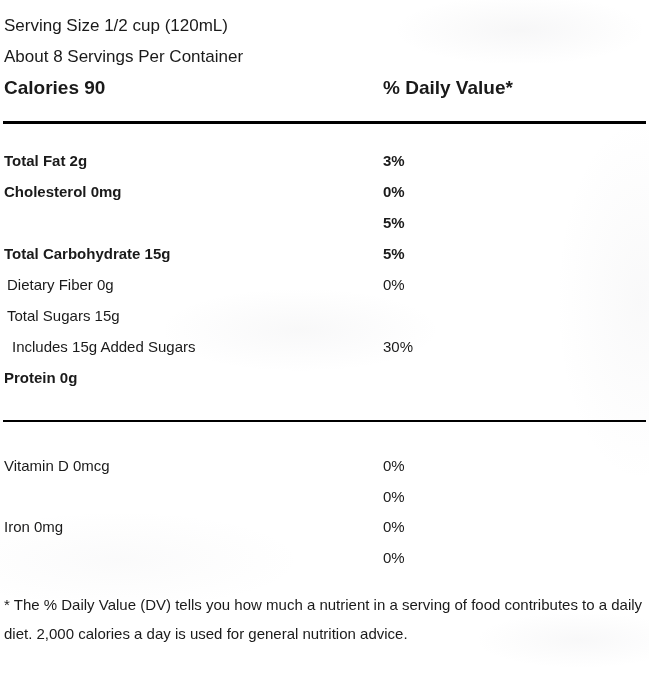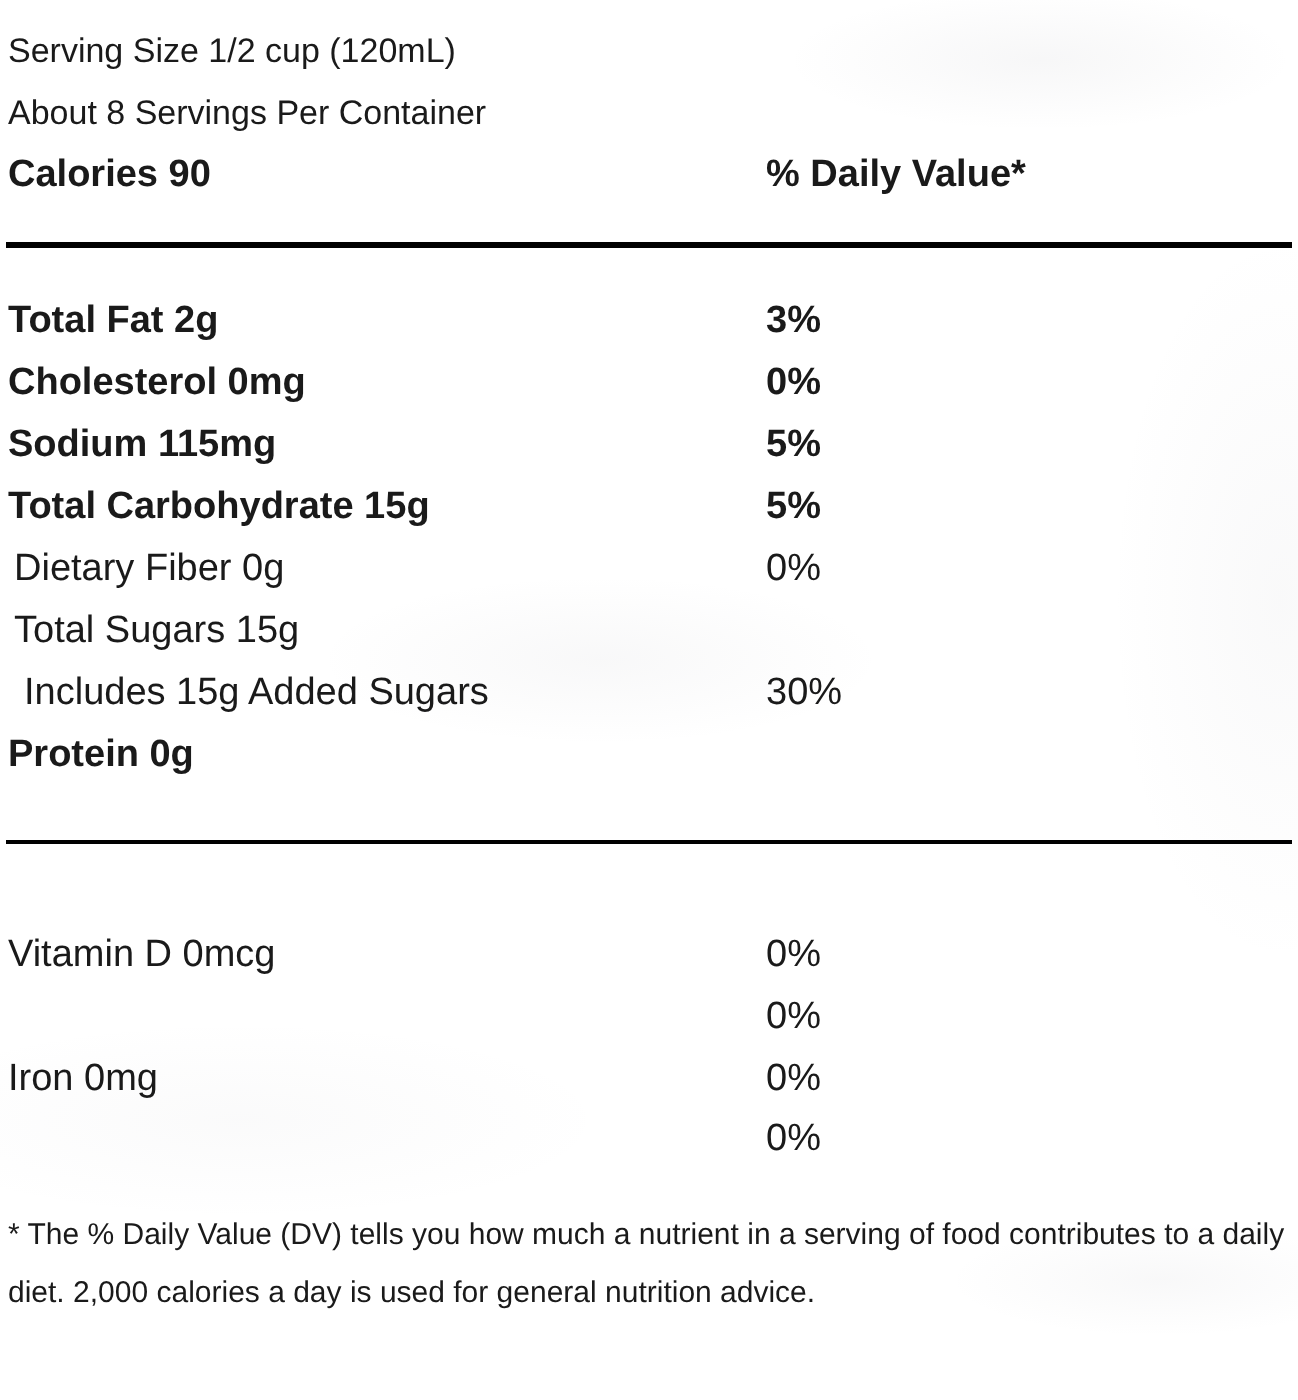--- a/index.html
+++ b/index.html
@@ -24,7 +24,7 @@
   .rule-thick { height:3px; background:var(--rule); margin:18px 0 0 -1px; width:643px; }
   .rule-thin  { height:2px; background:var(--rule); margin:27px 0 0 -1px; width:643px; }
   .rows { margin-top:21px; }
-  .row { position:relative; height:31px; display:flex; align-items:center; font-size:19px; }
+  .row { position:relative; height:31px; display:flex; align-items:center; font-size:15px; }
   .row.bold { font-weight:700; }
   .row .name.i1 { padding-left:3px; }
   .row .name.i2 { padding-left:8px; }

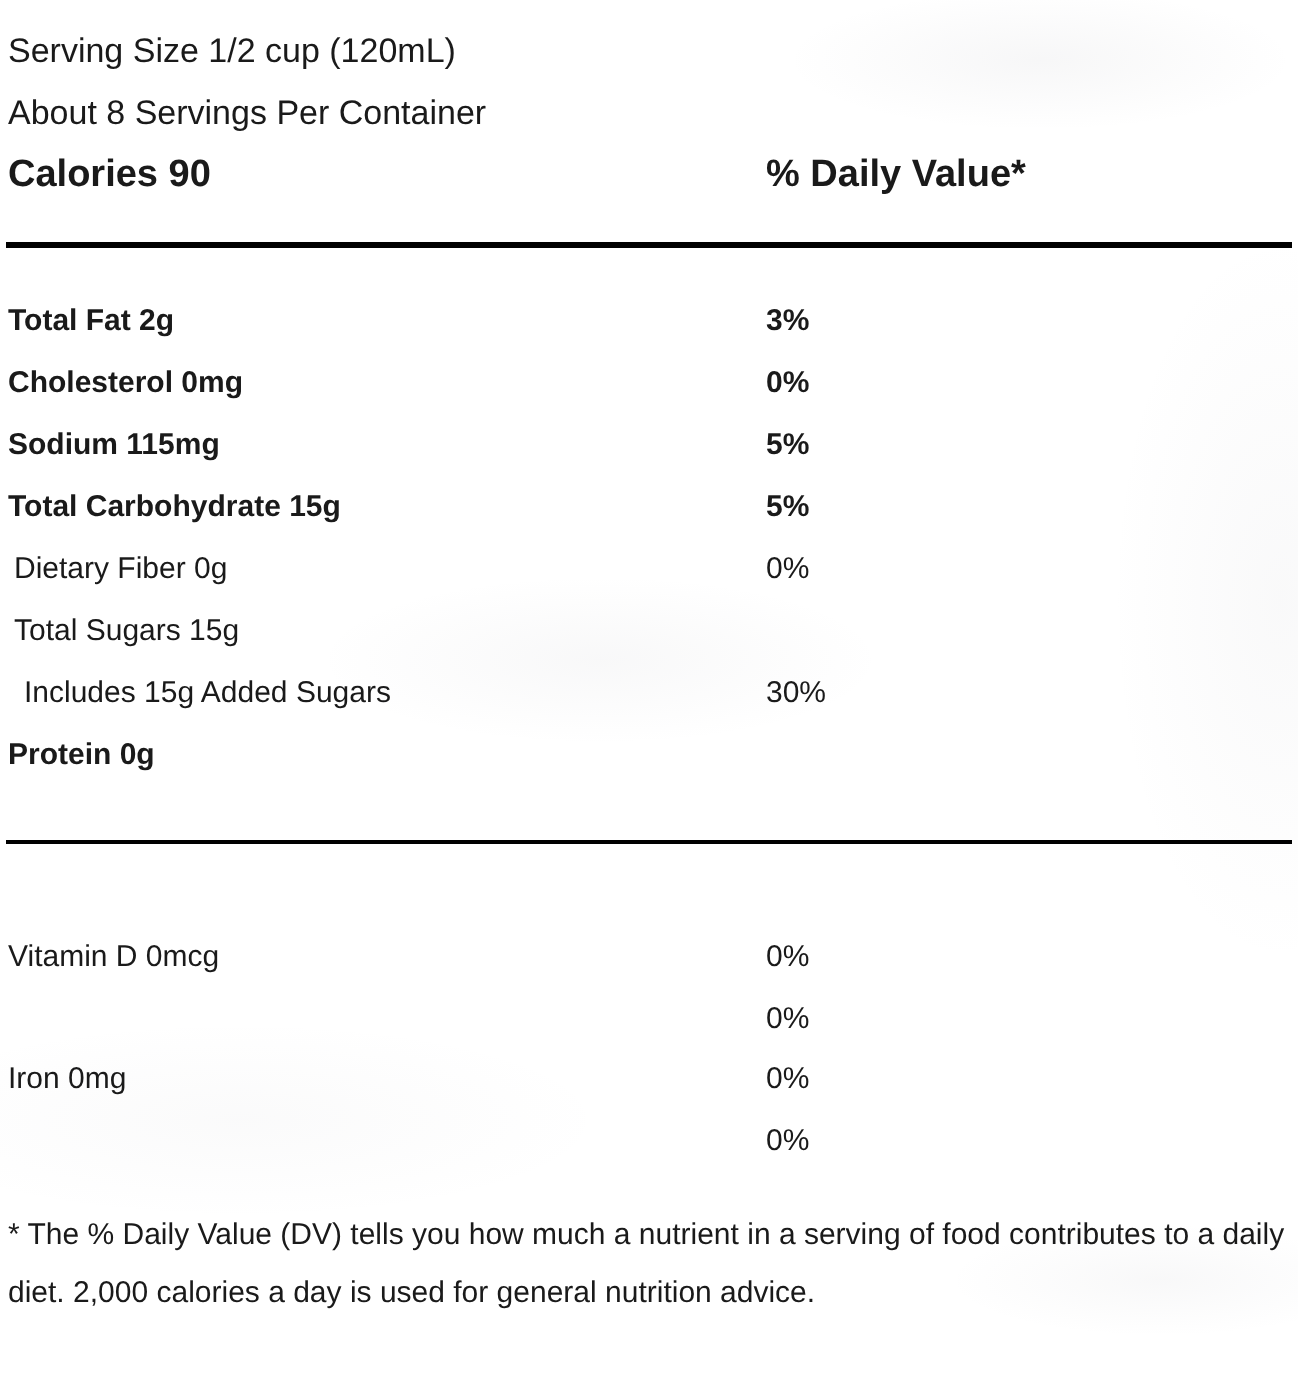--- a/index.html
+++ b/index.html
@@ -57,7 +57,6 @@
       <span class="dv-col">0%</span>
     </div>
     <div class="row bold">
-      <span class="name">Sodium 115mg</span>
       <span class="dv-col">5%</span>
     </div>
     <div class="row bold">

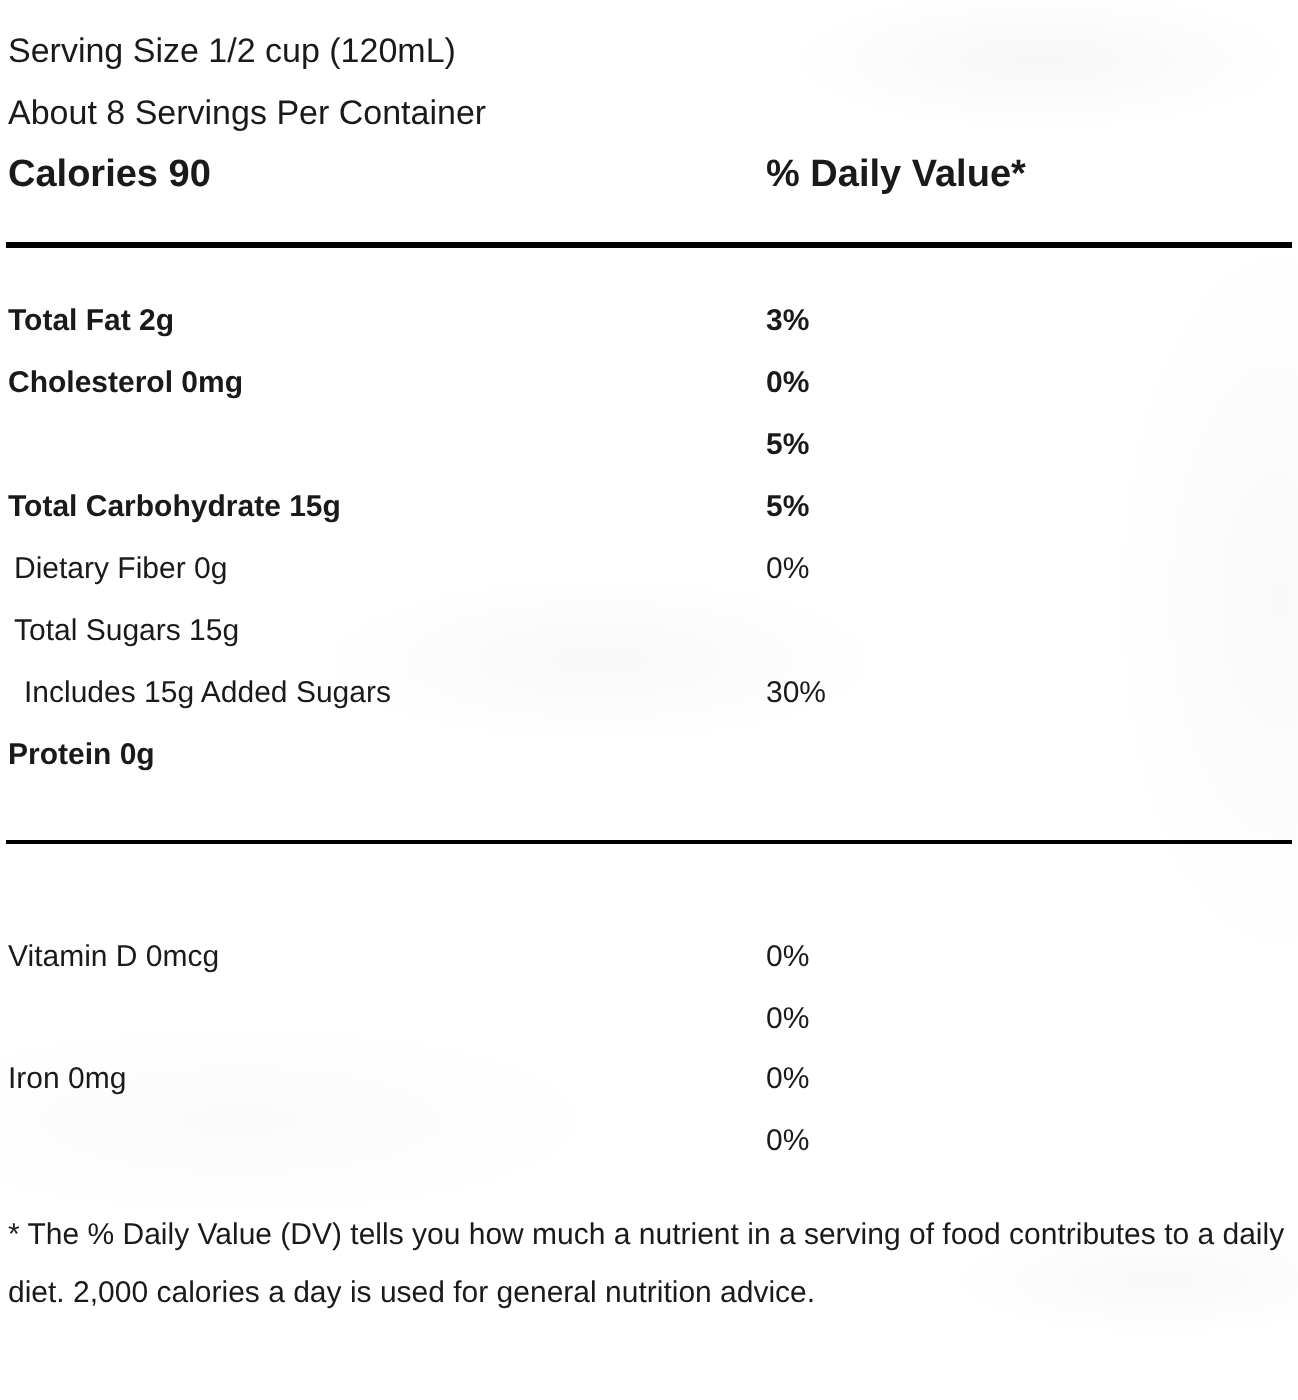--- a/index.html
+++ b/index.html
@@ -28,7 +28,7 @@
   .row.bold { font-weight:700; }
   .row .name.i1 { padding-left:3px; }
   .row .name.i2 { padding-left:8px; }
-  .micros { margin-top:41px; }
+  .micros { margin-top:28px; }
   .micros .row { height:30.7px; }
   .footnote { margin-top:17px; width:645px; font-size:15px; line-height:29px; }
 </style>

